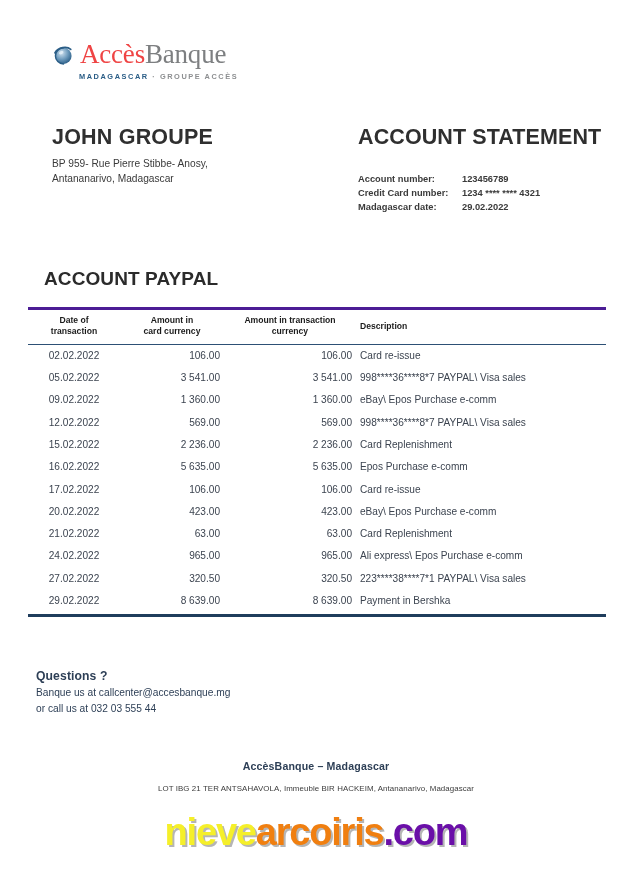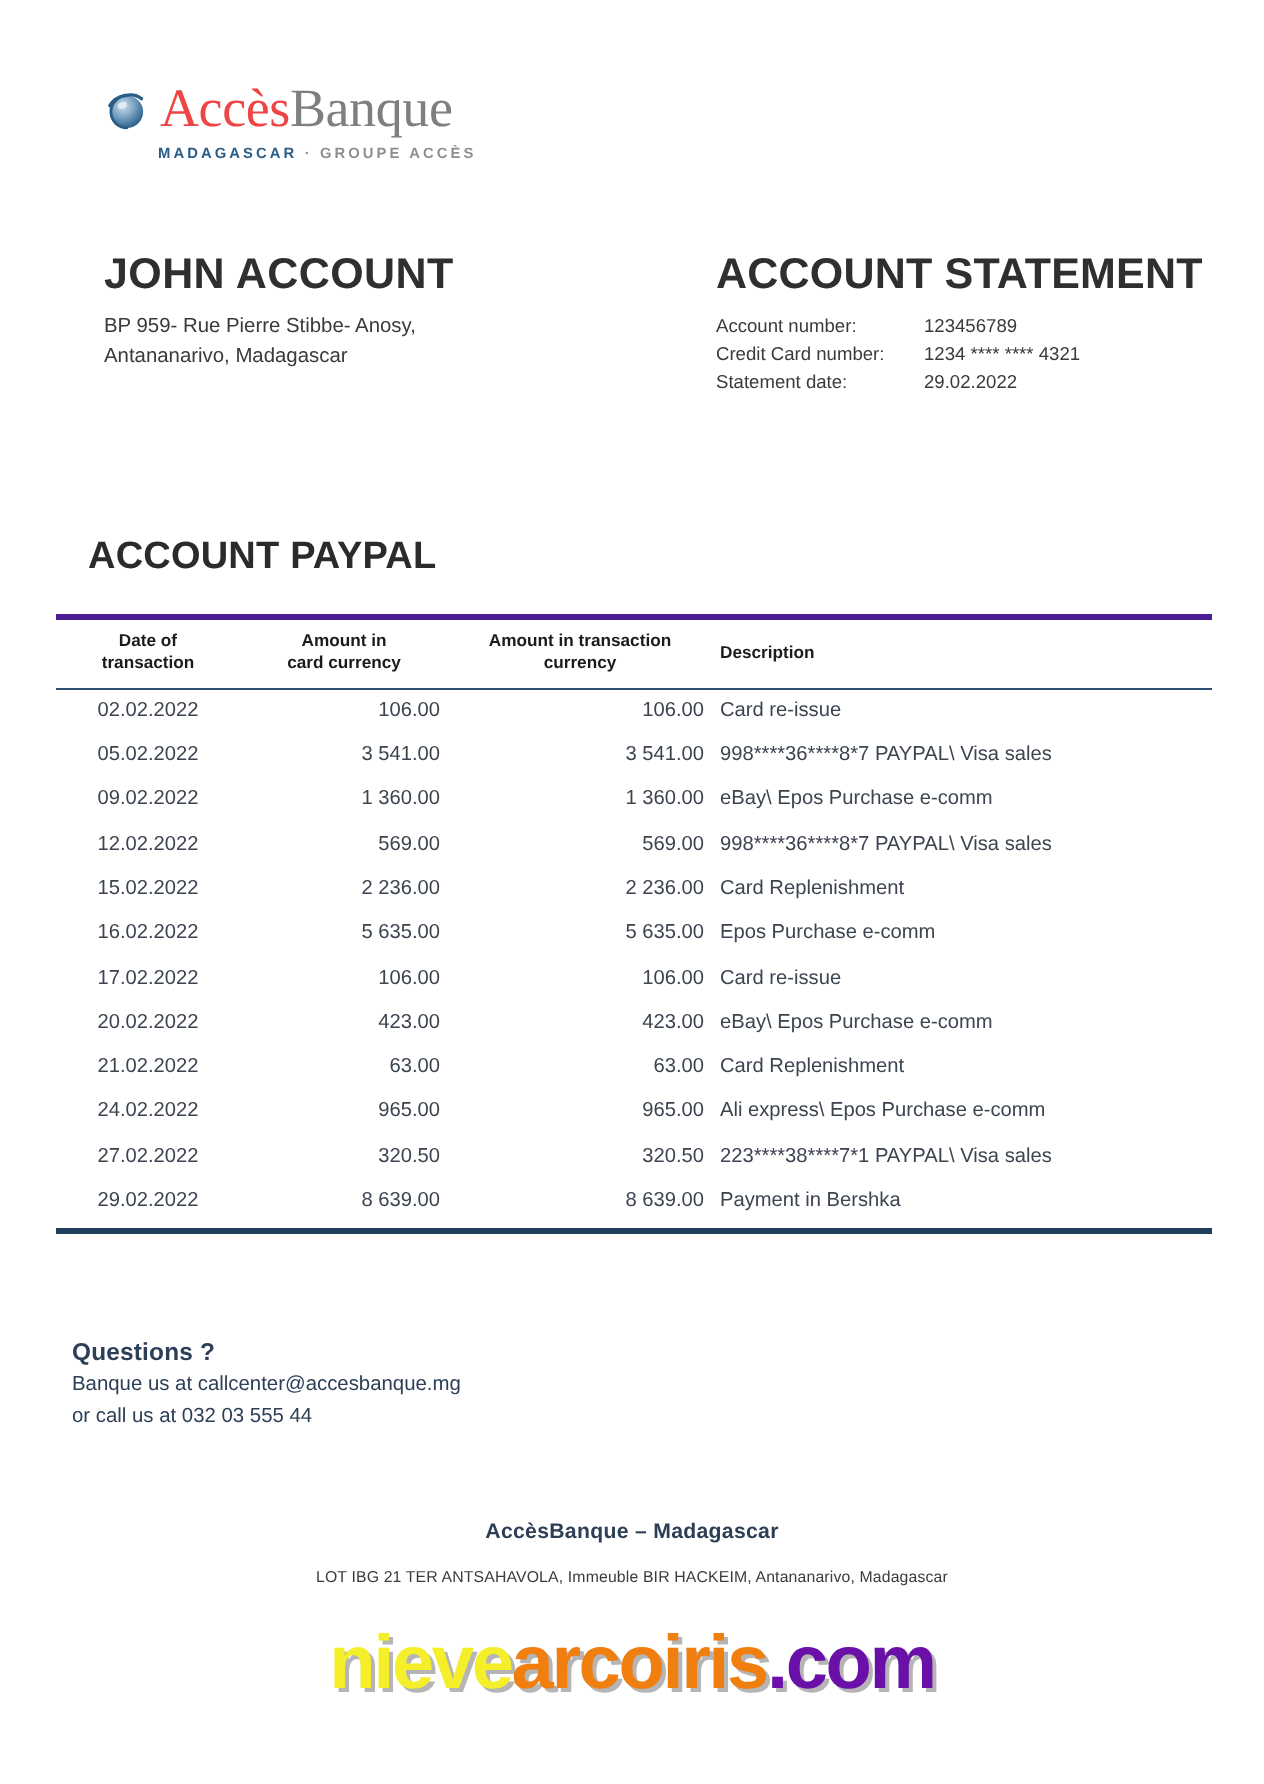--- a/index.html
+++ b/index.html
@@ -267,7 +267,7 @@
   </div>
 
   <div class="customer">
-    <div class="customer-name">JOHN ACCOUNT</div>
+    <div class="customer-name">JOHN GROUPE</div>
     <div class="customer-addr">
       <div>BP 959- Rue Pierre Stibbe- Anosy,</div>
       <div>Antananarivo, Madagascar</div>

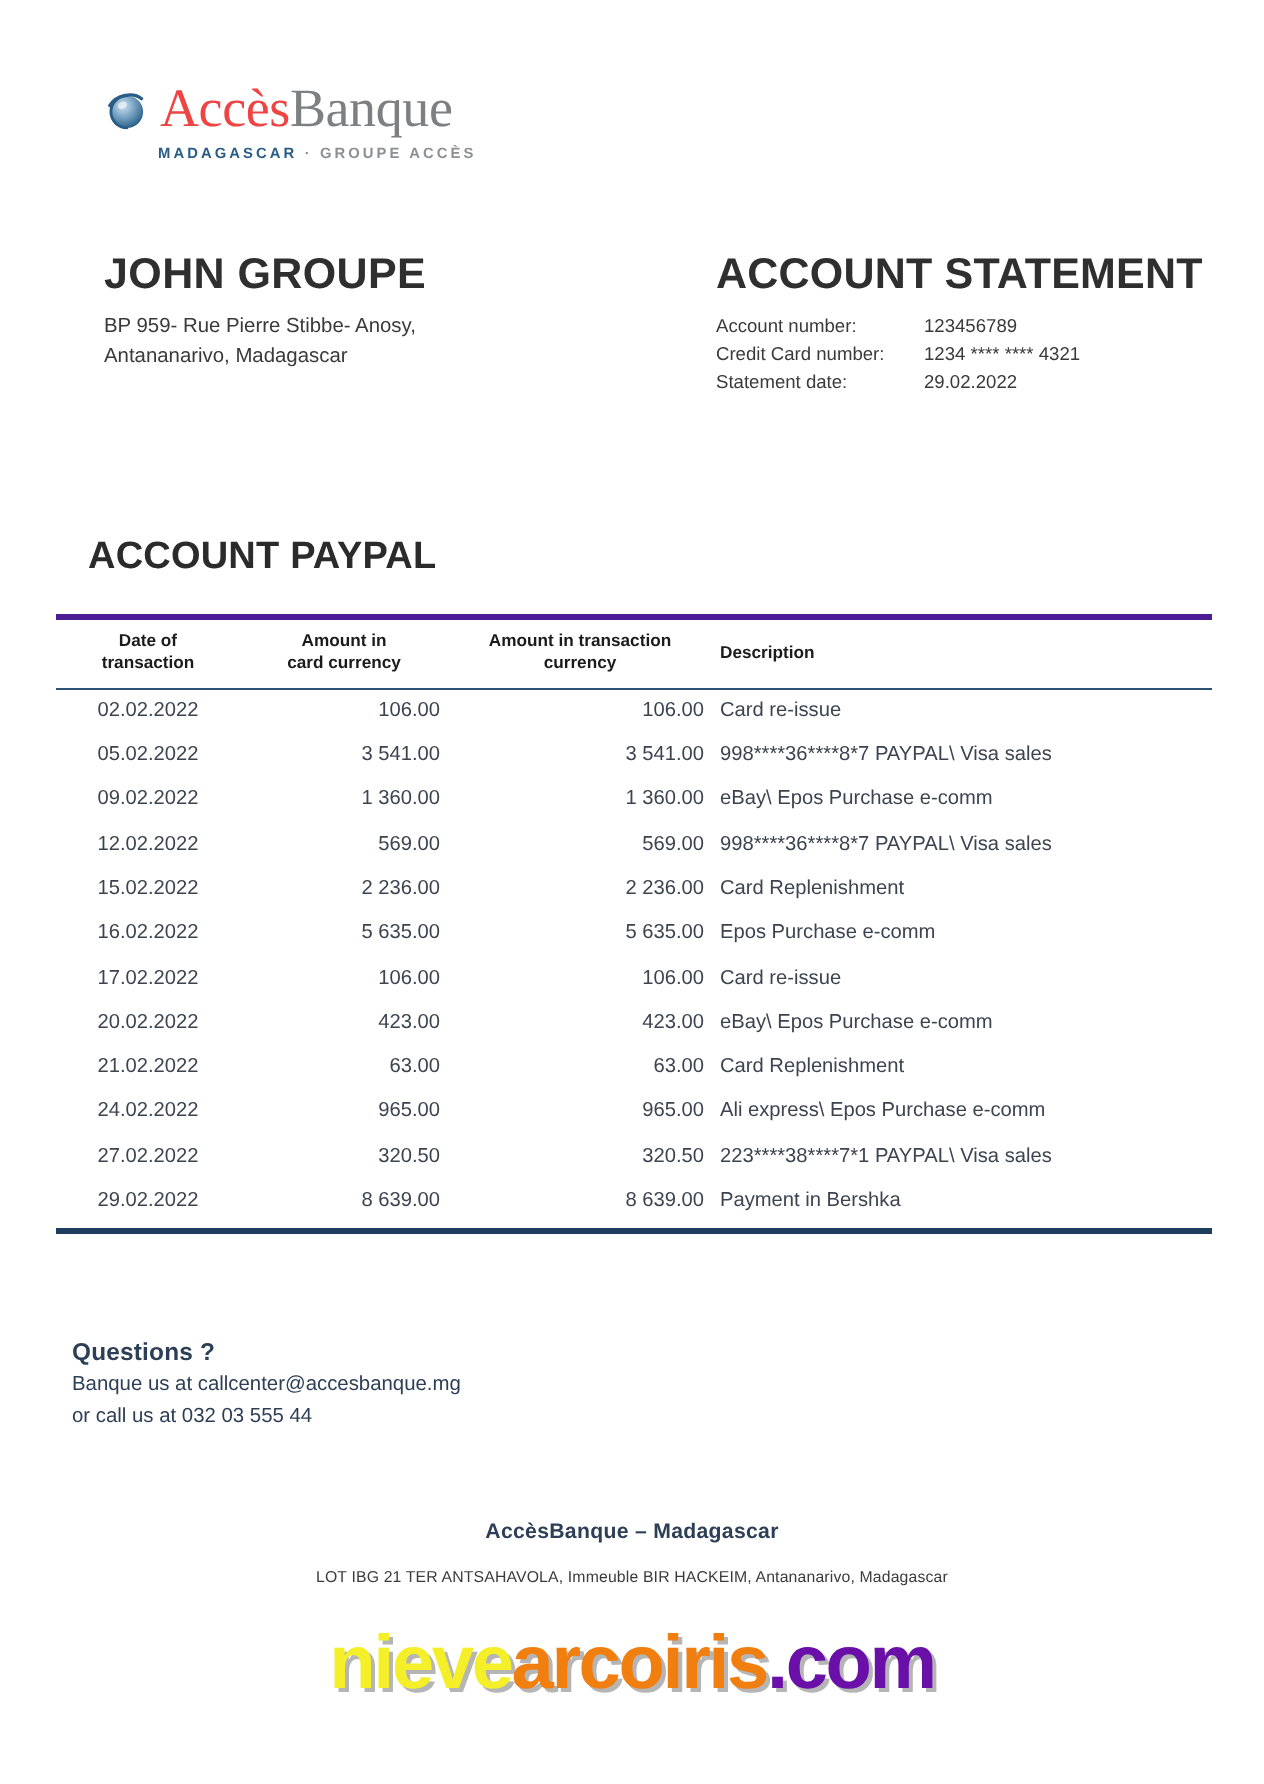--- a/index.html
+++ b/index.html
@@ -100,7 +100,8 @@
     white-space: nowrap;
   }
   .meta-list {
-    margin-top: 6px;
+    margin-top: 22px;
+    font-weight: bold;
   }
   .meta-row {
     display: flex;

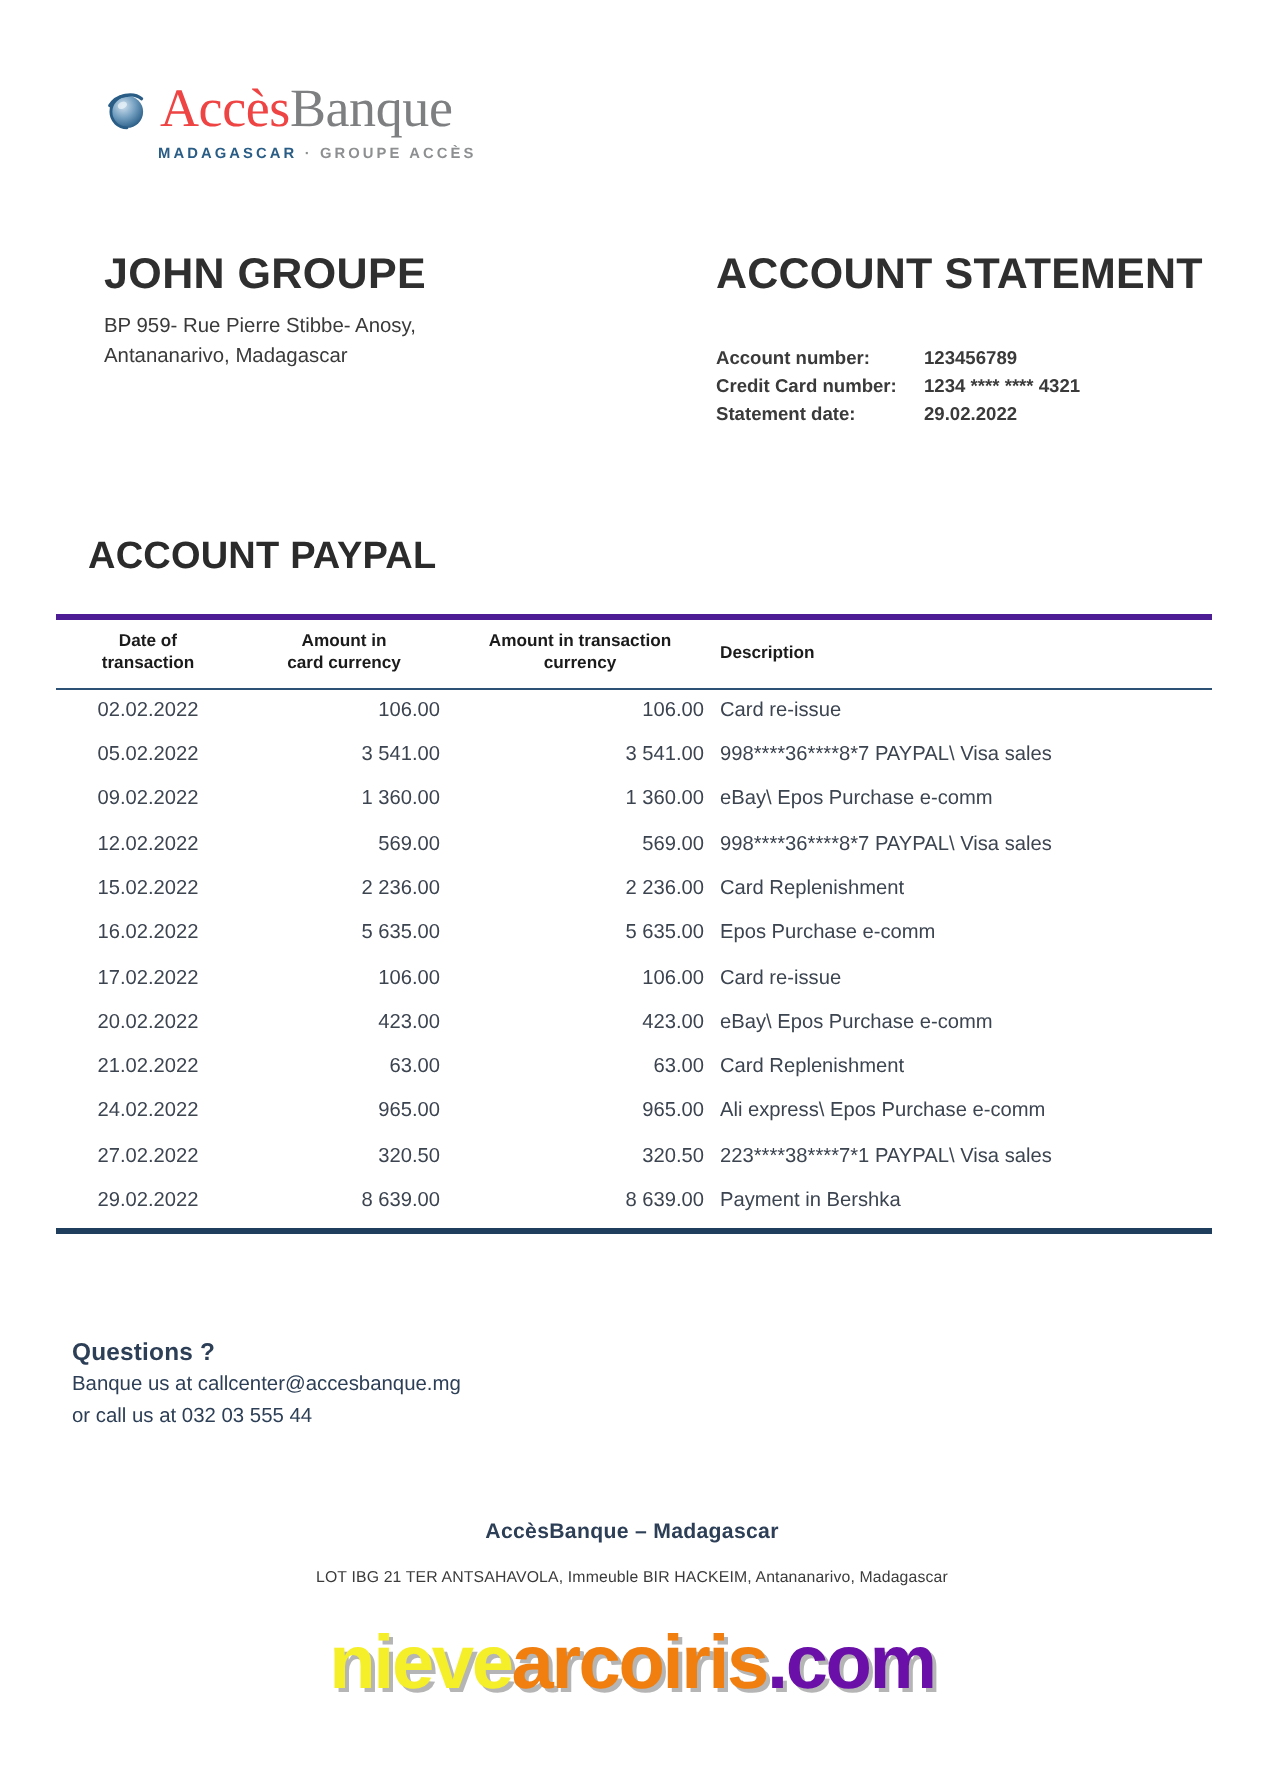--- a/index.html
+++ b/index.html
@@ -287,7 +287,7 @@
         <span class="meta-value">1234 **** **** 4321</span>
       </div>
       <div class="meta-row">
-        <span class="meta-label">Statement date:</span>
+        <span class="meta-label">Madagascar date:</span>
         <span class="meta-value">29.02.2022</span>
       </div>
     </div>

